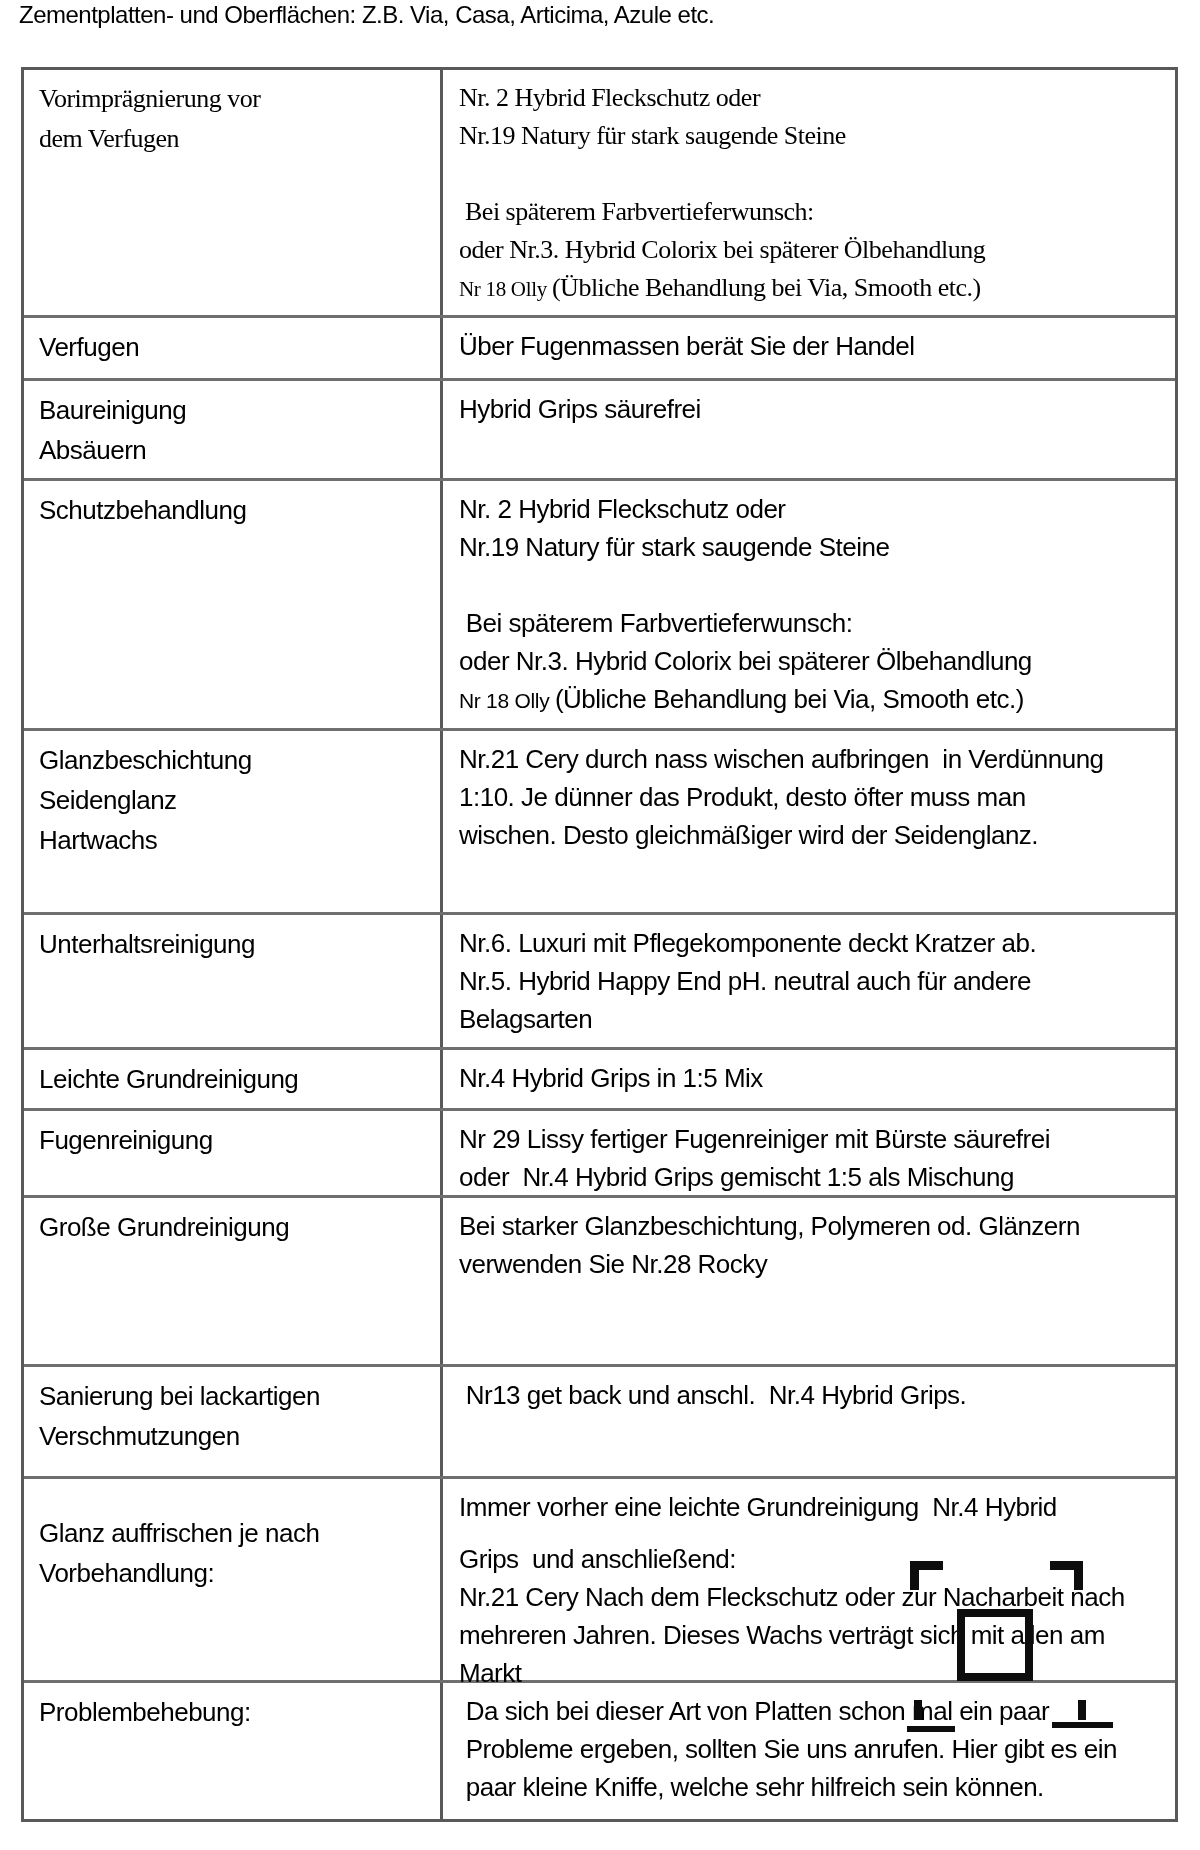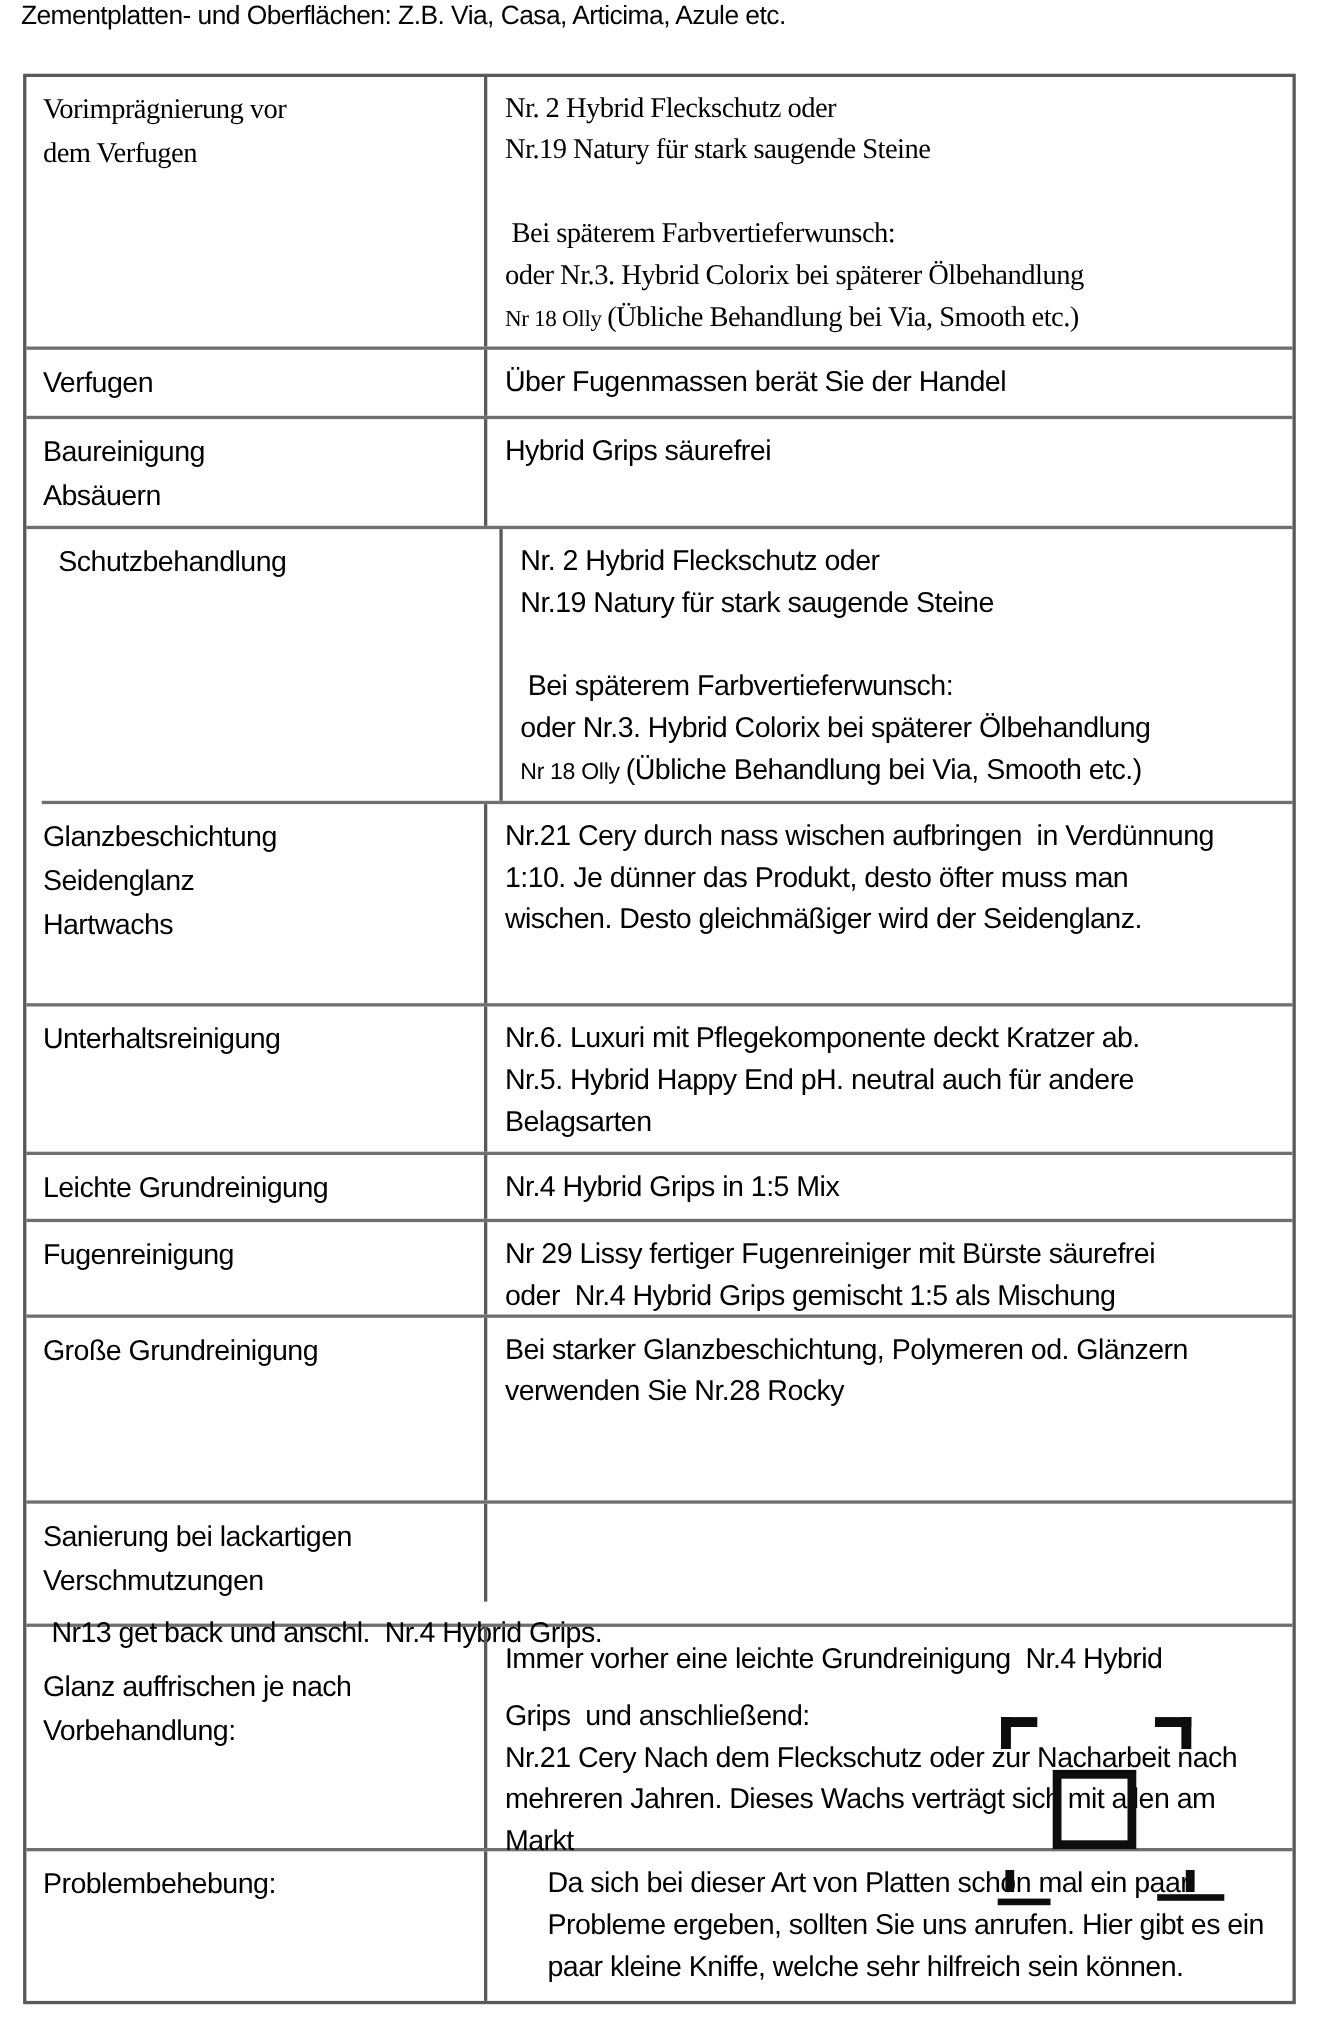--- a/index.html
+++ b/index.html
@@ -20,7 +20,7 @@
   .row:nth-child(1){height:248px;font-family:Liberation Serif, serif;}
   .row:nth-child(2){height:63px;}
   .row:nth-child(3){height:100px;}
-  .row:nth-child(4){height:250px;margin-left:14px;}
+  .row:nth-child(4){height:250px;}
   .row:nth-child(5){height:184px;}
   .row:nth-child(6){height:135px;}
   .row:nth-child(7){height:61px;}

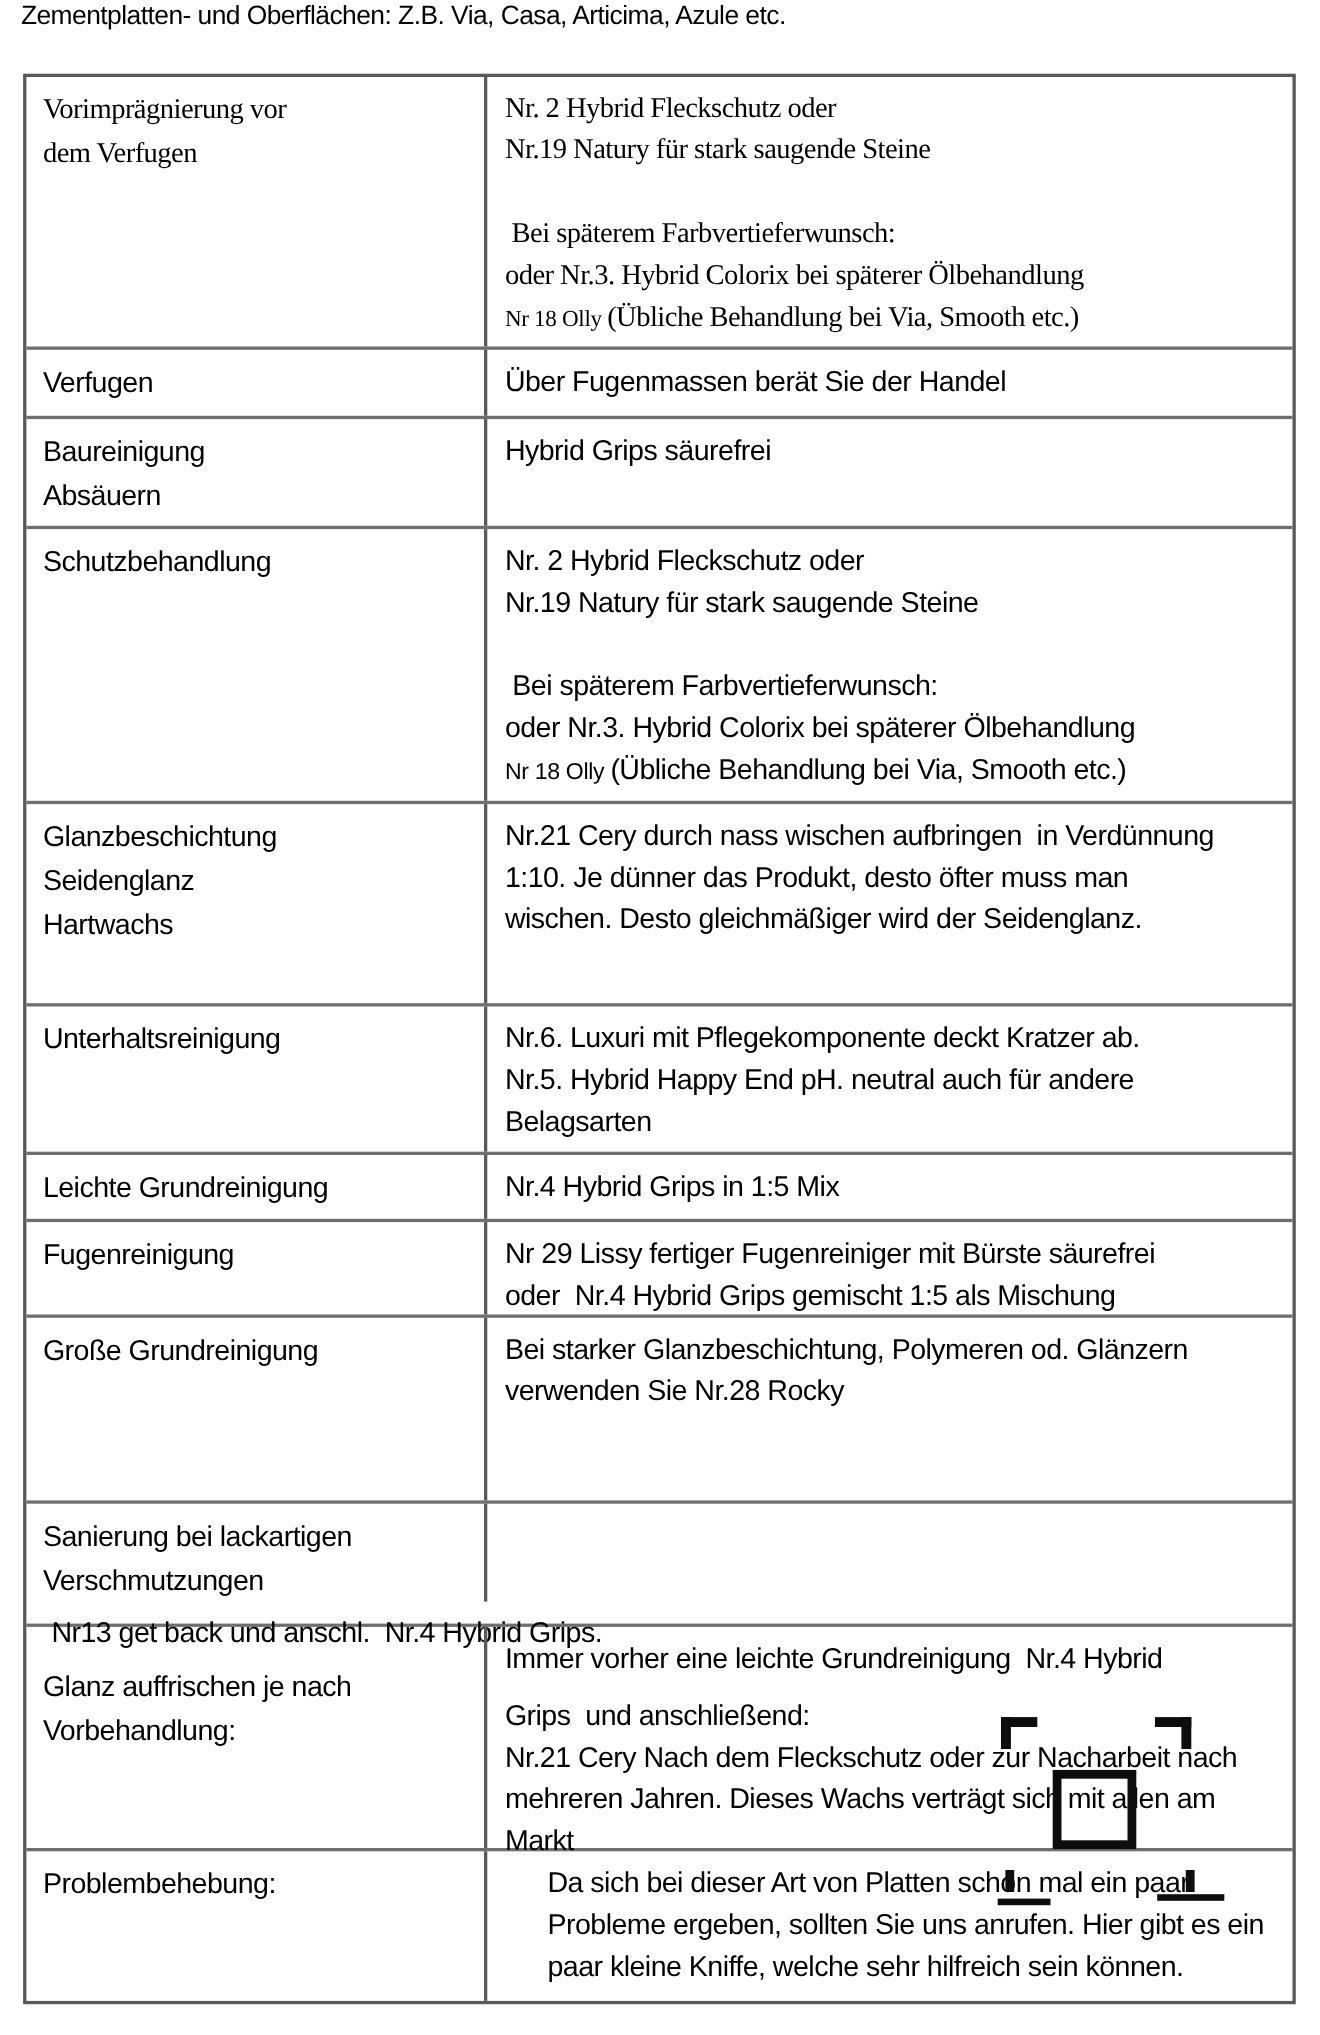--- a/index.html
+++ b/index.html
@@ -26,7 +26,7 @@
   .row:nth-child(7){height:61px;}
   .row:nth-child(8){height:87px;}
   .row:nth-child(9){height:169px;}
-  .row:nth-child(10){height:112px;flex-direction:column;}
+  .row:nth-child(10){height:112px;}
   .row:nth-child(11){height:204px;}
   .row:nth-child(12){height:136px;gap:32px;}
   .cell{box-sizing:border-box;overflow:visible;}

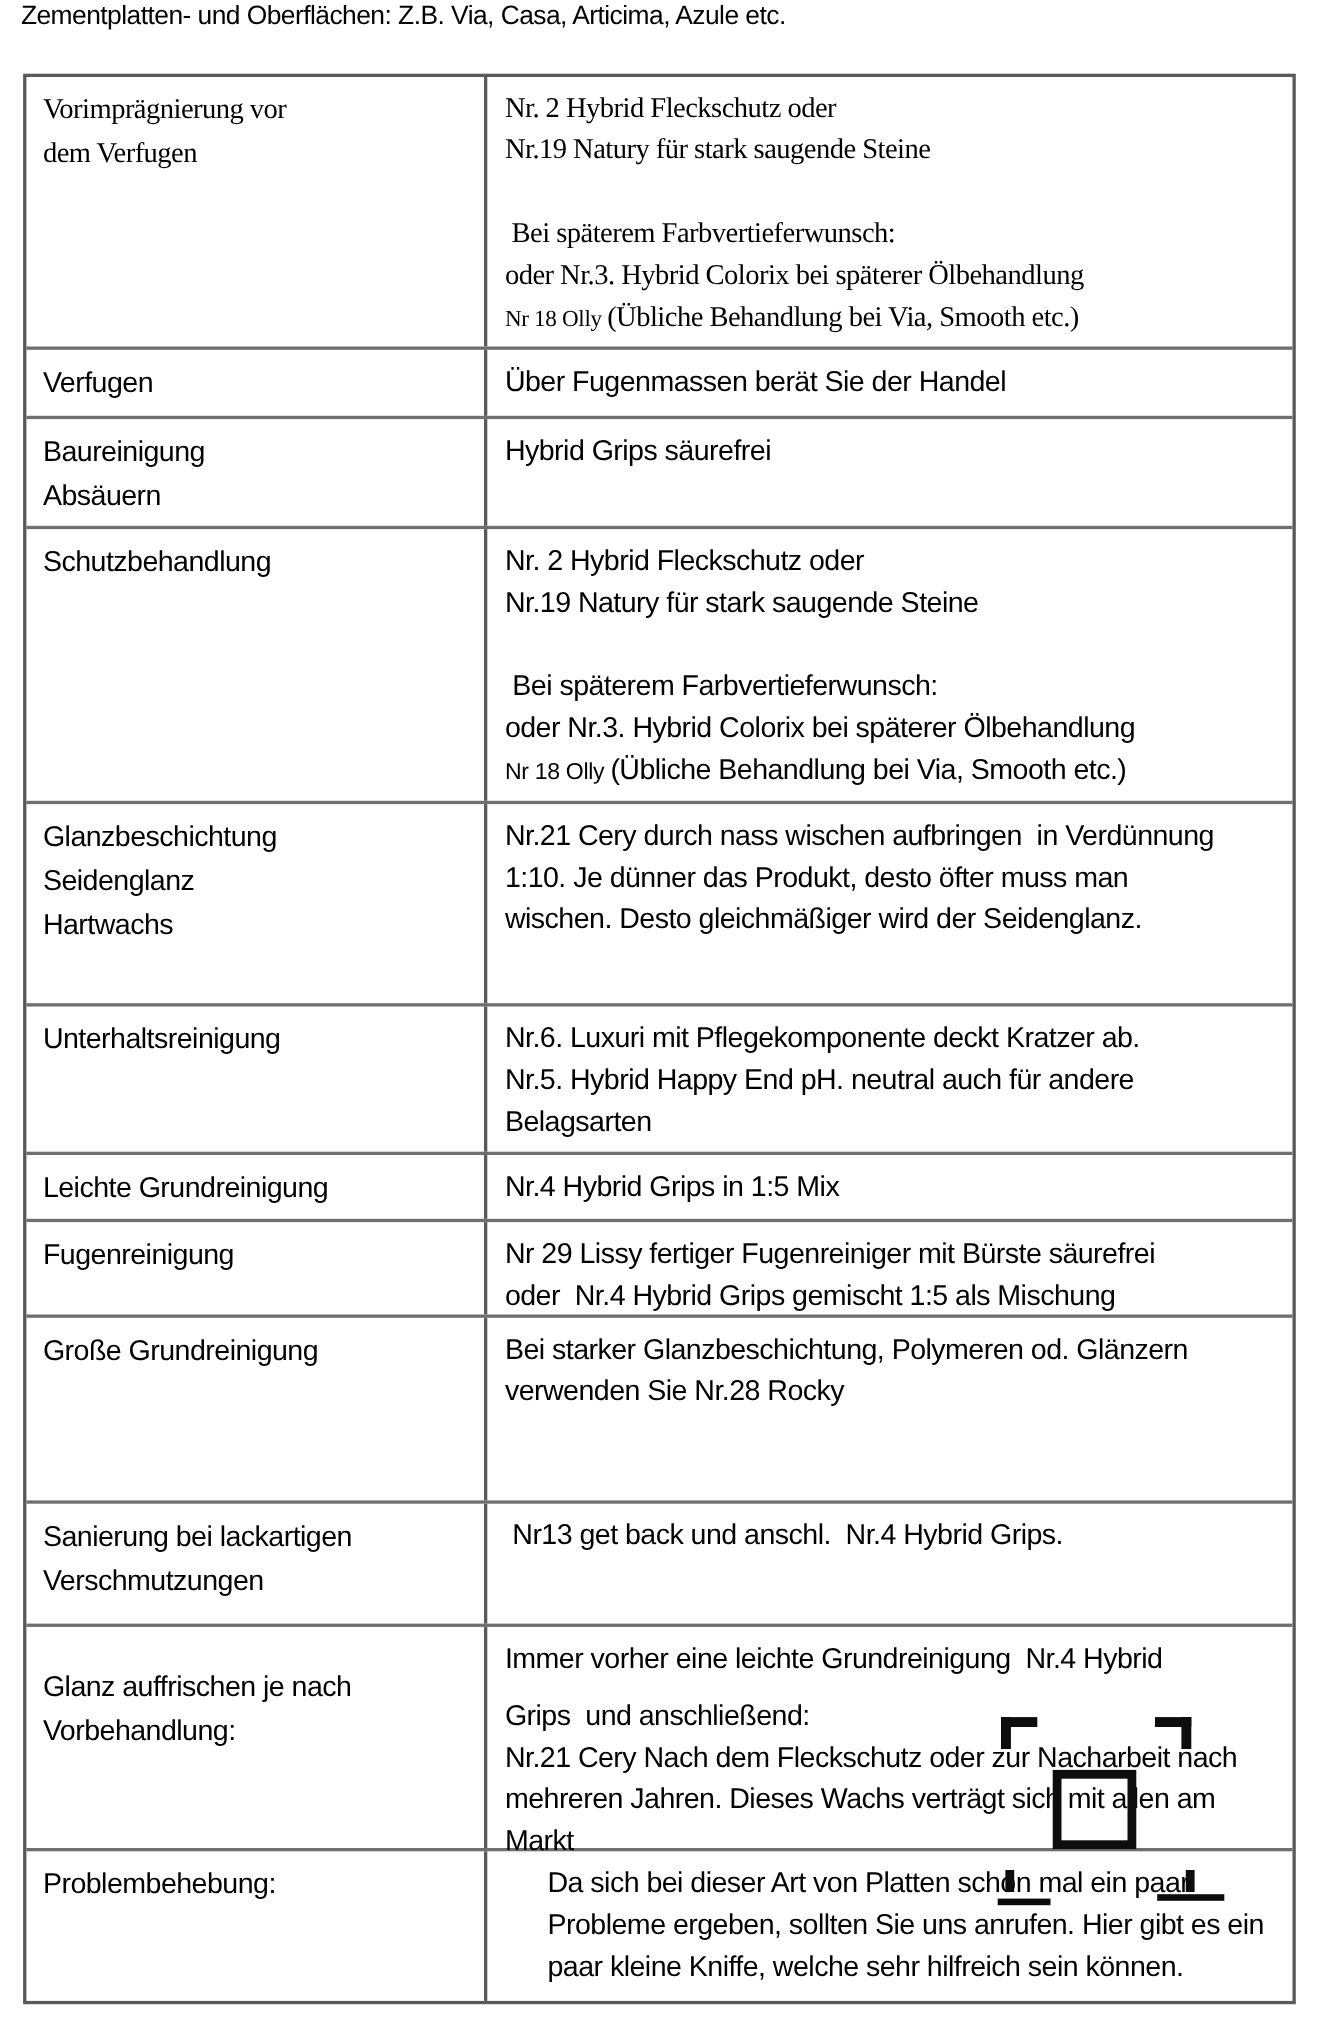--- a/index.html
+++ b/index.html
@@ -28,7 +28,7 @@
   .row:nth-child(9){height:169px;}
   .row:nth-child(10){height:112px;}
   .row:nth-child(11){height:204px;}
-  .row:nth-child(12){height:136px;gap:32px;}
+  .row:nth-child(12){height:136px;}
   .cell{box-sizing:border-box;overflow:visible;}
   .cell-left{width:419px;border-right:3px solid #595959;padding:9px 8px 0 15px;}
   .cell-right{flex:1;padding:9px 0 0 16px;}

